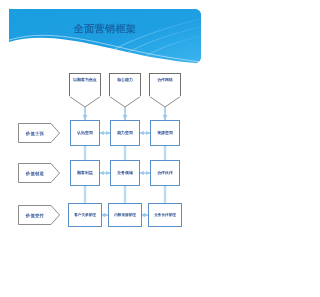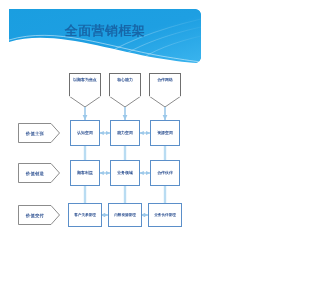--- a/index.html
+++ b/index.html
@@ -30,7 +30,7 @@
     left:0; right:0;
     top:13px;
     text-align:center;
-    font-size:13px;
+    font-size:10px;
     font-weight:bold;
     color:#1766a8;
     letter-spacing:.4px;

